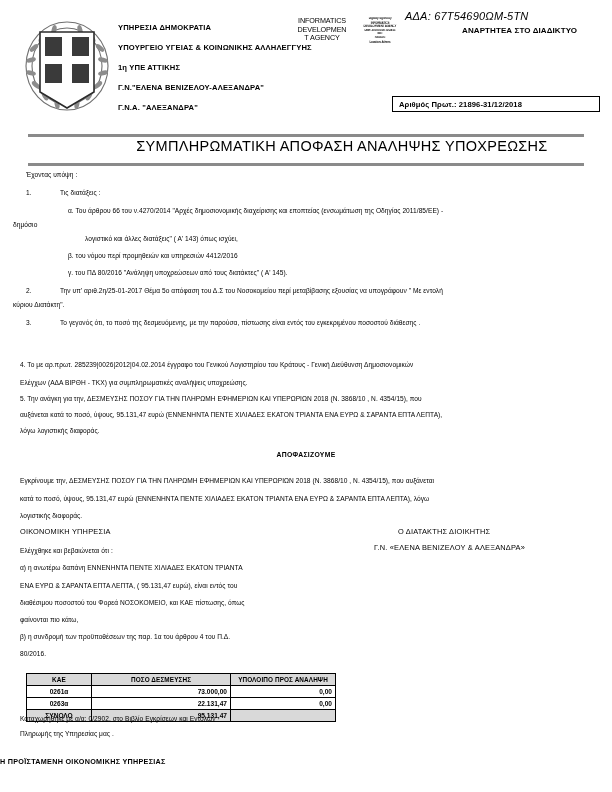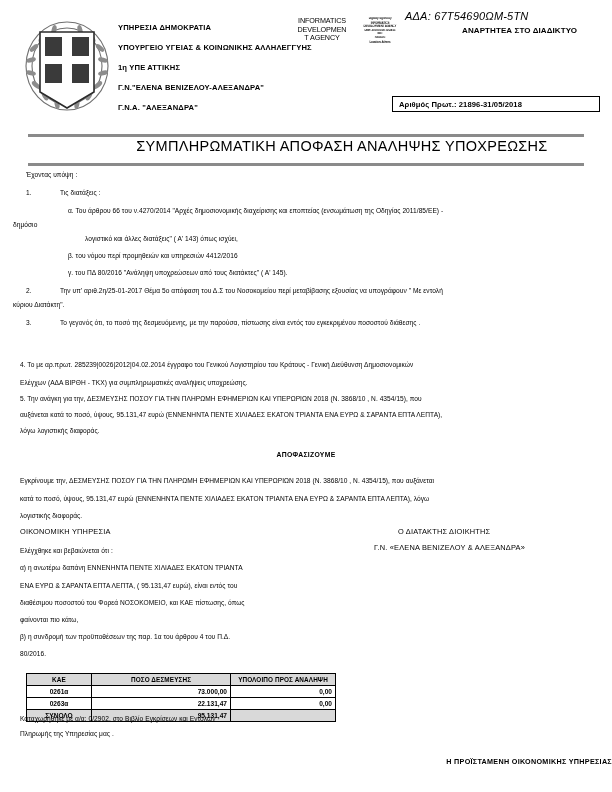--- a/index.html
+++ b/index.html
@@ -290,7 +290,7 @@
     <div class="ada-top">ΑΔΑ: 67Τ54690ΩΜ-5ΤΝ</div>
     <div class="anartitea">ΑΝΑΡΤΗΤΕΑ ΣΤΟ ΔΙΑΔΙΚΤΥΟ</div>
 
-    <div class="box" id="prot-box">Αριθμός Πρωτ.: 21896-31/05/2018</div>
+    <div class="box" id="prot-box">Αριθμός Πρωτ.: 21896-31/12/2018</div>
   </div>
 
   <div class="rule" id="rule-top"></div>

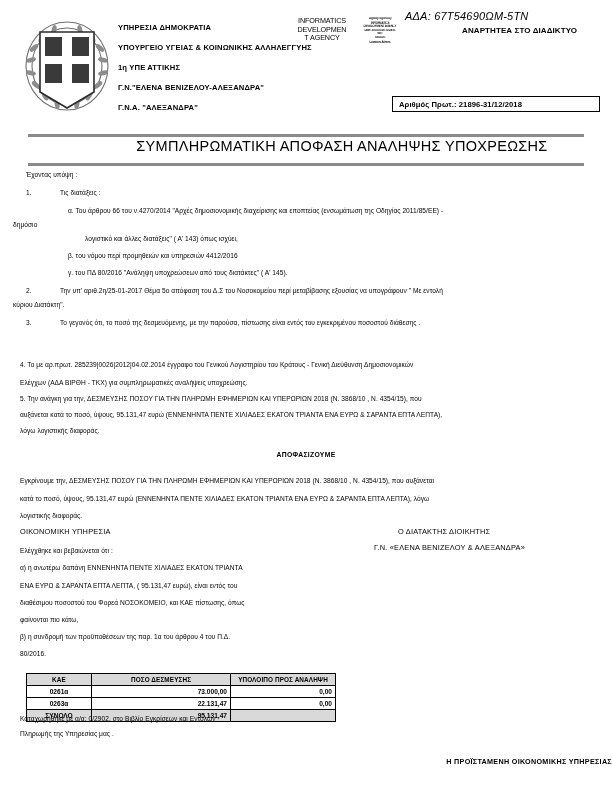--- a/index.html
+++ b/index.html
@@ -215,7 +215,7 @@
   .footer-sig {
     position: absolute;
     width: 612px;
-    text-align: right;
+    text-align: left;
     font-size: 7.2px;
     font-weight: bold;
     letter-spacing: 0.3px;

